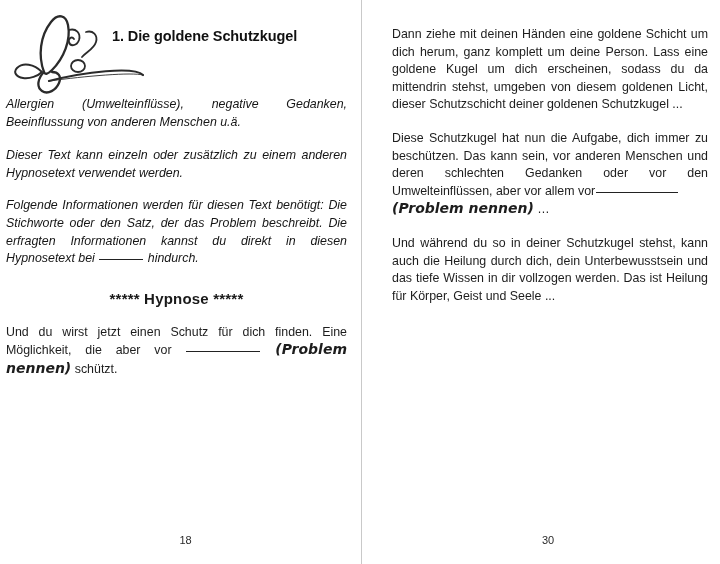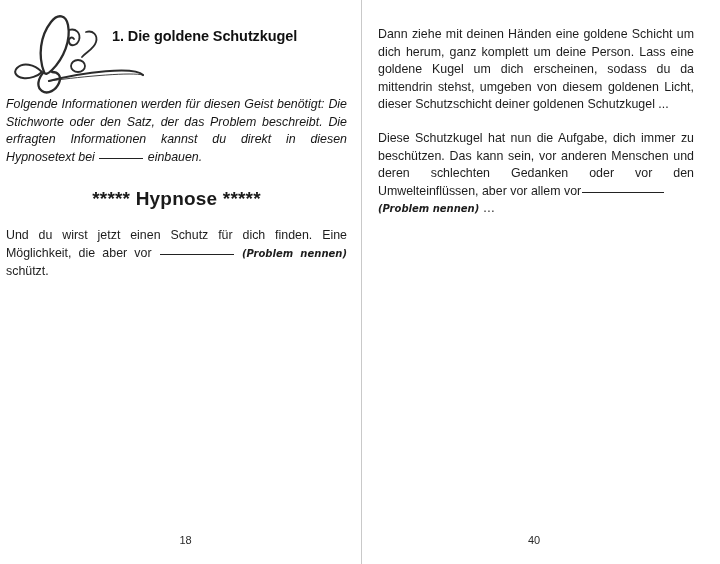--- a/index.html
+++ b/index.html
@@ -39,7 +39,7 @@
     box-sizing: border-box;
   }
   #page-left  { left: 0px;   width: 361px; padding: 0 14px 0 6px; }
-  #page-right { left: 344px; width: 358px; padding: 0 8px 0 34px; }
+  #page-right { left: 358px; width: 358px; padding: 0 8px 0 34px; }
 
   
   #chapter-header {

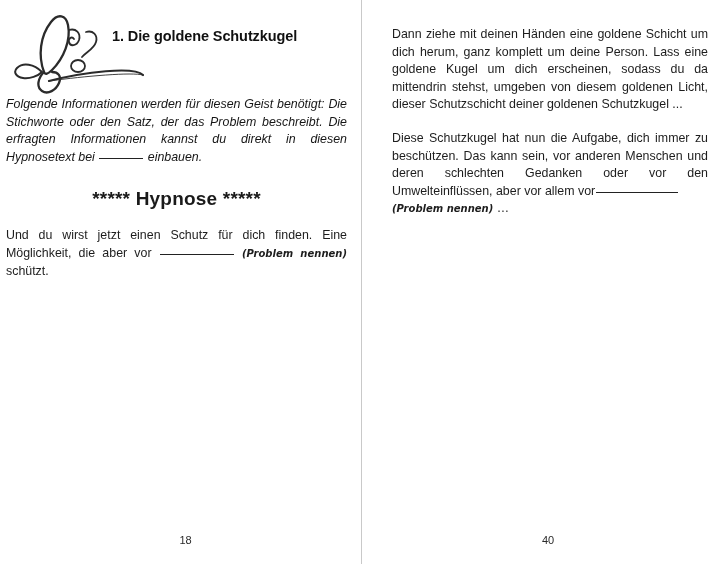--- a/index.html
+++ b/index.html
@@ -157,6 +157,7 @@
       <div id="chapter-title">1. Die goldene Schutzkugel</div>
     </div>
 
+    <p class="intro-para">Allergien (Umwelteinflüsse), negative Gedanken, Beeinflussung von anderen Menschen u.ä.</p>
 
 
     <p class="intro-para"><span>Folgende Informationen werden für diesen Geist benötigt: Die Stichworte oder den Satz, der das Problem beschreibt. Die erfragten Informationen kannst du direkt in diesen Hypnosetext bei </span><span class="fill-blank short"></span><span> einbauen.</span></p>

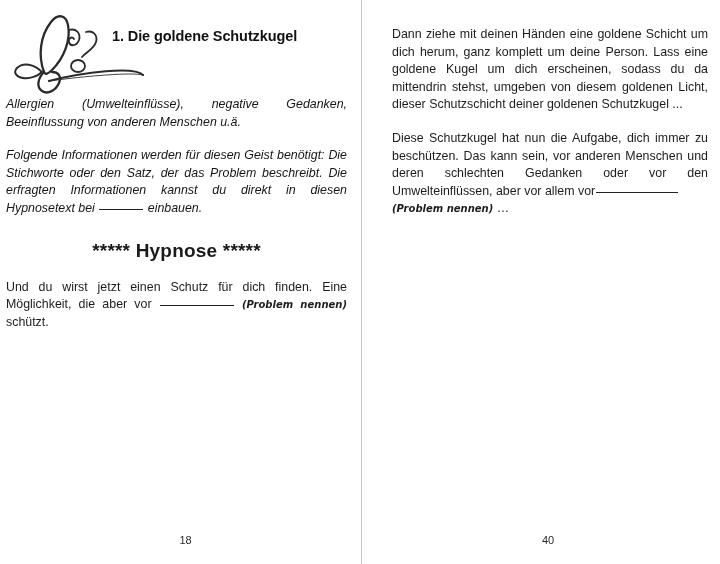--- a/index.html
+++ b/index.html
@@ -159,6 +159,7 @@
 
     <p class="intro-para">Allergien (Umwelteinflüsse), negative Gedanken, Beeinflussung von anderen Menschen u.ä.</p>
 
+    <p class="intro-para tight">Dieser Text kann einzeln oder zusätzlich zu einem anderen Hypnosetext verwendet werden.</p>
 
     <p class="intro-para"><span>Folgende Informationen werden für diesen Geist benötigt: Die Stichworte oder den Satz, der das Problem beschreibt. Die erfragten Informationen kannst du direkt in diesen Hypnosetext bei </span><span class="fill-blank short"></span><span> einbauen.</span></p>
 

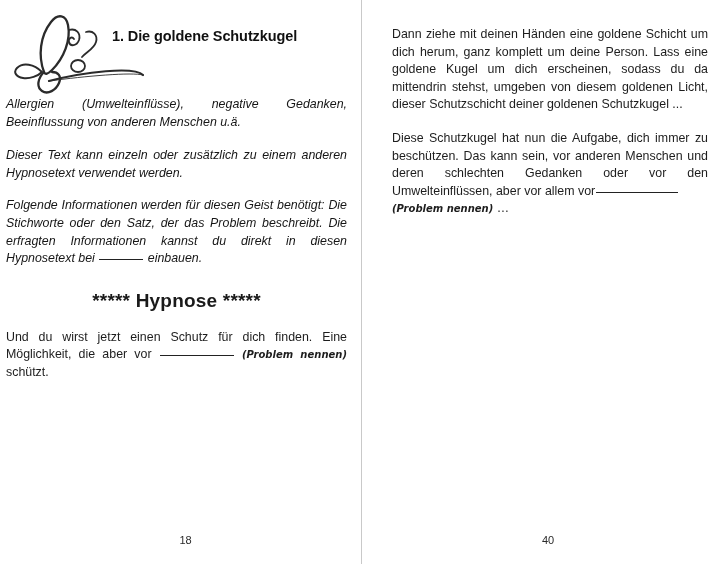--- a/index.html
+++ b/index.html
@@ -161,7 +161,7 @@
 
     <p class="intro-para tight">Dieser Text kann einzeln oder zusätzlich zu einem anderen Hypnosetext verwendet werden.</p>
 
-    <p class="intro-para"><span>Folgende Informationen werden für diesen Geist benötigt: Die Stichworte oder den Satz, der das Problem beschreibt. Die erfragten Informationen kannst du direkt in diesen Hypnosetext bei </span><span class="fill-blank short"></span><span> einbauen.</span></p>
+    <p class="intro-para"><span>Folgende Informationen werden für diesen Text benötigt: Die Stichworte oder den Satz, der das Problem beschreibt. Die erfragten Informationen kannst du direkt in diesen Hypnosetext bei </span><span class="fill-blank short"></span><span> einbauen.</span></p>
 
     <div class="hypnose-marker">***** Hypnose *****</div>
 

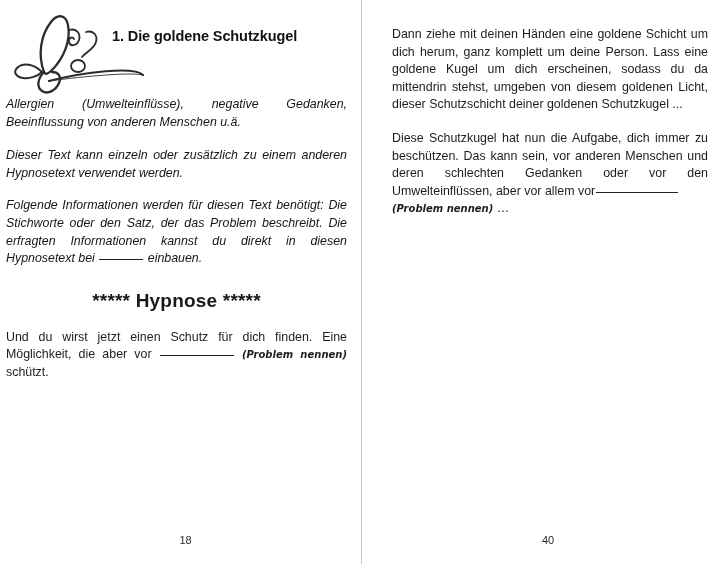--- a/index.html
+++ b/index.html
@@ -110,7 +110,7 @@
     font-weight: bold;
     font-style: italic;
     font-family: "DejaVu Sans", sans-serif;
-    font-size: 10px;
+    font-size: 14px;
   }
 
   .page-number {

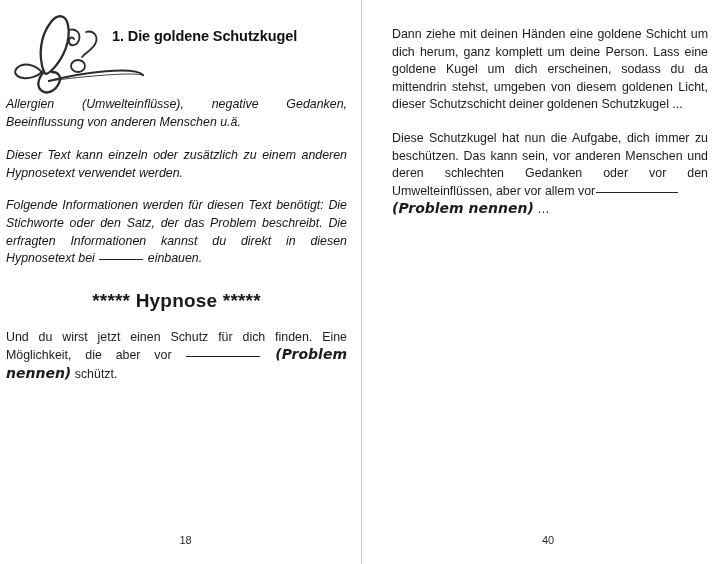--- a/index.html
+++ b/index.html
@@ -181,6 +181,7 @@
 
 
 
+    <p class="body-para">Und während du so in deiner Schutzkugel stehst, kann auch die Heilung durch dich, dein Unterbewusstsein und das tiefe Wissen in dir vollzogen werden. Das ist Heilung für Körper, Geist und Seele ...</p>
 
     <div class="page-number" id="page-number-right">40</div>
   </div>

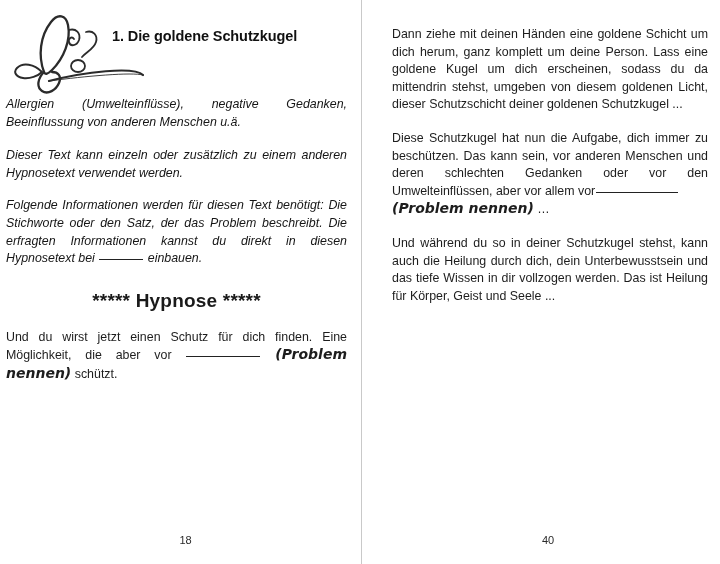--- a/index.html
+++ b/index.html
@@ -161,7 +161,7 @@
 
     <p class="intro-para tight">Dieser Text kann einzeln oder zusätzlich zu einem anderen Hypnosetext verwendet werden.</p>
 
-    <p class="intro-para"><span>Folgende Informationen werden für diesen Text benötigt: Die Stichworte oder den Satz, der das Problem beschreibt. Die erfragten Informationen kannst du direkt in diesen Hypnosetext bei </span><span class="fill-blank short"></span><span> einbauen.</span></p>
+    <p class="intro-para"><span>Folgende Informationen werden für diesen Text benötigt: Die Stichworte oder den Satz, der das Problem beschreibt. Die erfragten Informationen kannst du direkt in diesen Hypnosetext bei </span><span class="fill-blank short"></span><span> hindurch.</span></p>
 
     <div class="hypnose-marker">***** Hypnose *****</div>
 

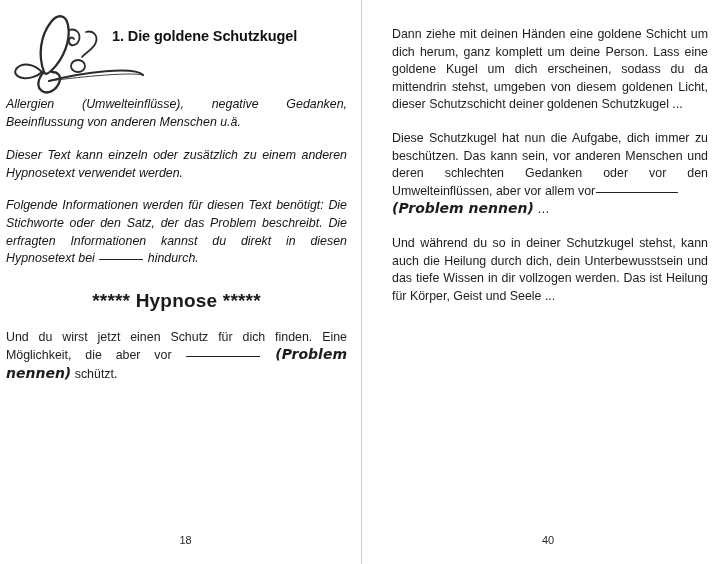--- a/index.html
+++ b/index.html
@@ -78,7 +78,7 @@
 
   .hypnose-marker {
     text-align: center;
-    font-size: 19px;
+    font-size: 15px;
     font-weight: bold;
     margin: 22px 0 17px 0;
     letter-spacing: 0.2px;

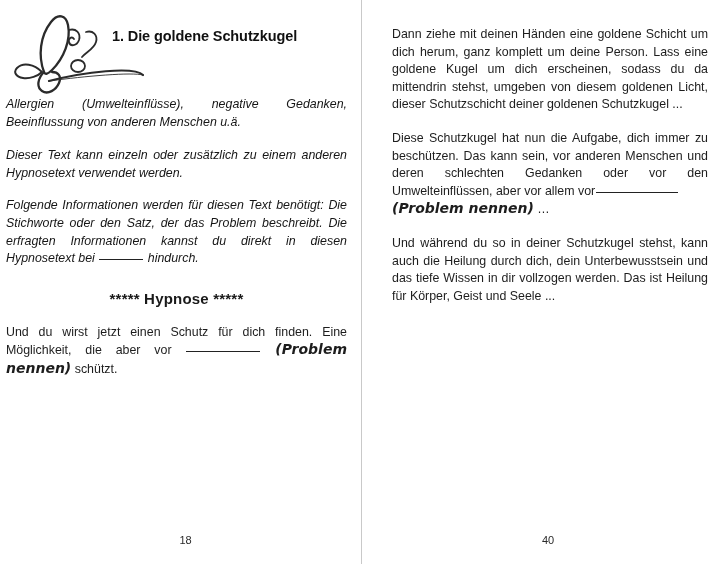--- a/index.html
+++ b/index.html
@@ -183,7 +183,7 @@
 
     <p class="body-para">Und während du so in deiner Schutzkugel stehst, kann auch die Heilung durch dich, dein Unterbewusstsein und das tiefe Wissen in dir vollzogen werden. Das ist Heilung für Körper, Geist und Seele ...</p>
 
-    <div class="page-number" id="page-number-right">40</div>
+    <div class="page-number" id="page-number-right">30</div>
   </div>
 
 </div>

